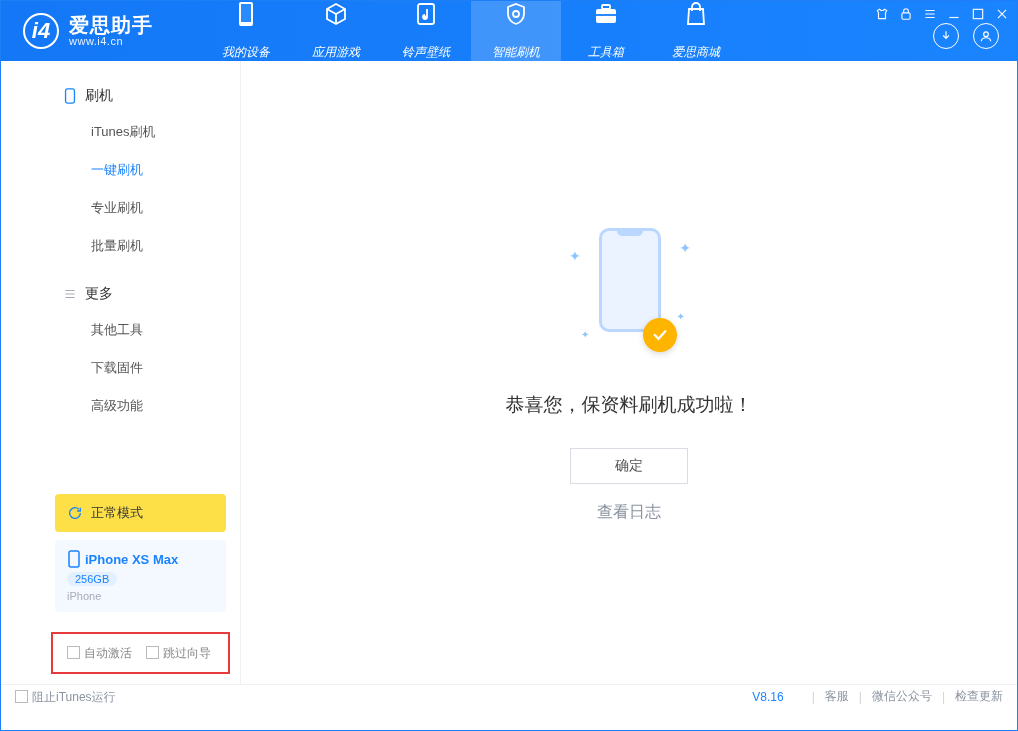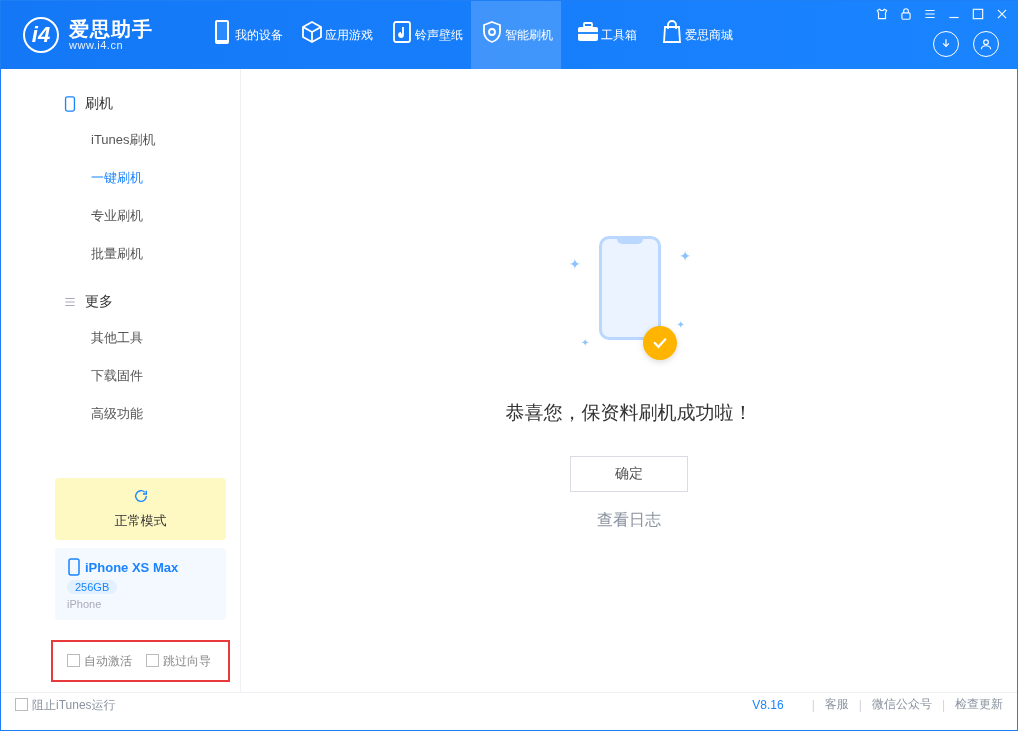--- a/index.html
+++ b/index.html
@@ -6,7 +6,7 @@
 body { background: #fff; width: 1018px; height: 731px; overflow: hidden; border: 1px solid #1e7ef5; }
 
 
-.header { height: 68px; background: linear-gradient(90deg, #1478f6 0%, #1a84ff 100%); display: flex; align-items: stretch; color: #fff; position: relative; }
+.header { height: 60px; background: linear-gradient(90deg, #1478f6 0%, #1a84ff 100%); display: flex; align-items: stretch; color: #fff; position: relative; }
 .logo-area { display: flex; align-items: center; padding: 0 18px 0 22px; min-width: 200px; }
 .logo-badge { width: 36px; height: 36px; border: 2px solid #fff; border-radius: 50%; display: flex; align-items: center; justify-content: center; margin-right: 10px; font-weight: bold; font-size: 22px; font-style: italic; }
 .logo-text { font-size: 20px; font-weight: 600; letter-spacing: 1px; line-height: 1; }

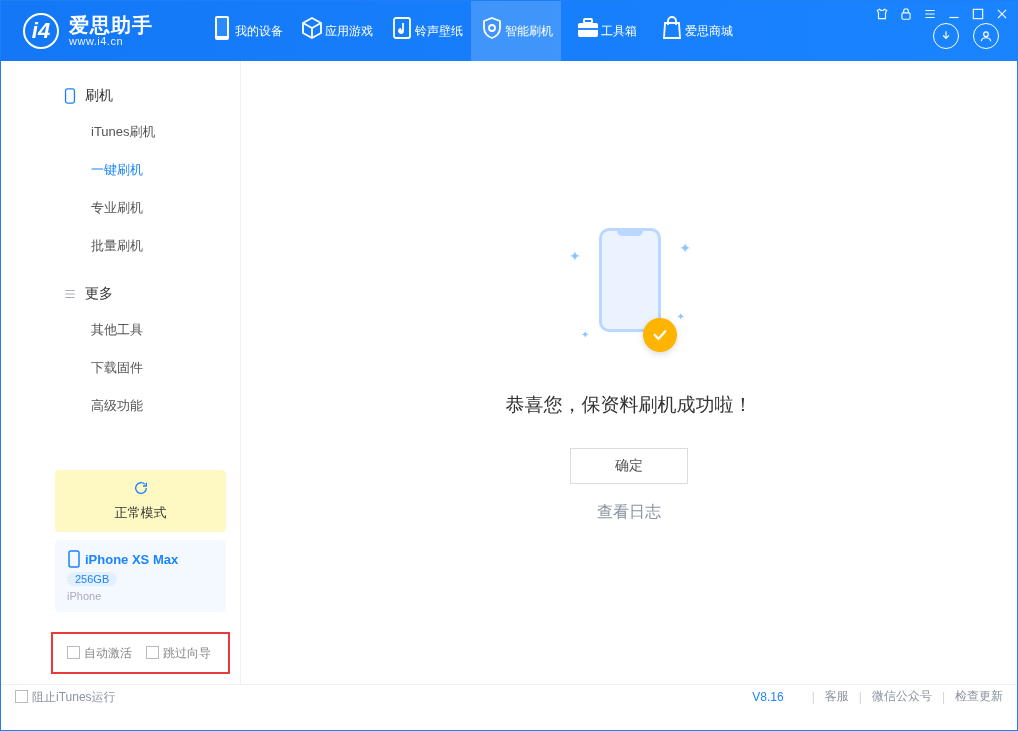--- a/index.html
+++ b/index.html
@@ -12,7 +12,7 @@
 .logo-text { font-size: 20px; font-weight: 600; letter-spacing: 1px; line-height: 1; }
 .logo-sub { font-size: 11px; opacity: .9; letter-spacing: .5px; }
 .nav { display: flex; }
-.nav-item { width: 90px; display: flex; flex-direction: row; align-items: center; justify-content: center; cursor: pointer; position: relative; }
+.nav-item { width: 90px; display: flex; flex-direction: column; align-items: center; justify-content: space-between; cursor: pointer; position: relative; font-style: italic; }
 .nav-item.active { background: rgba(255,255,255,.18); }
 .nav-icon { width: 26px; height: 26px; margin-bottom: 6px; display: flex; align-items: center; justify-content: center; }
 .nav-label { font-size: 12px; }

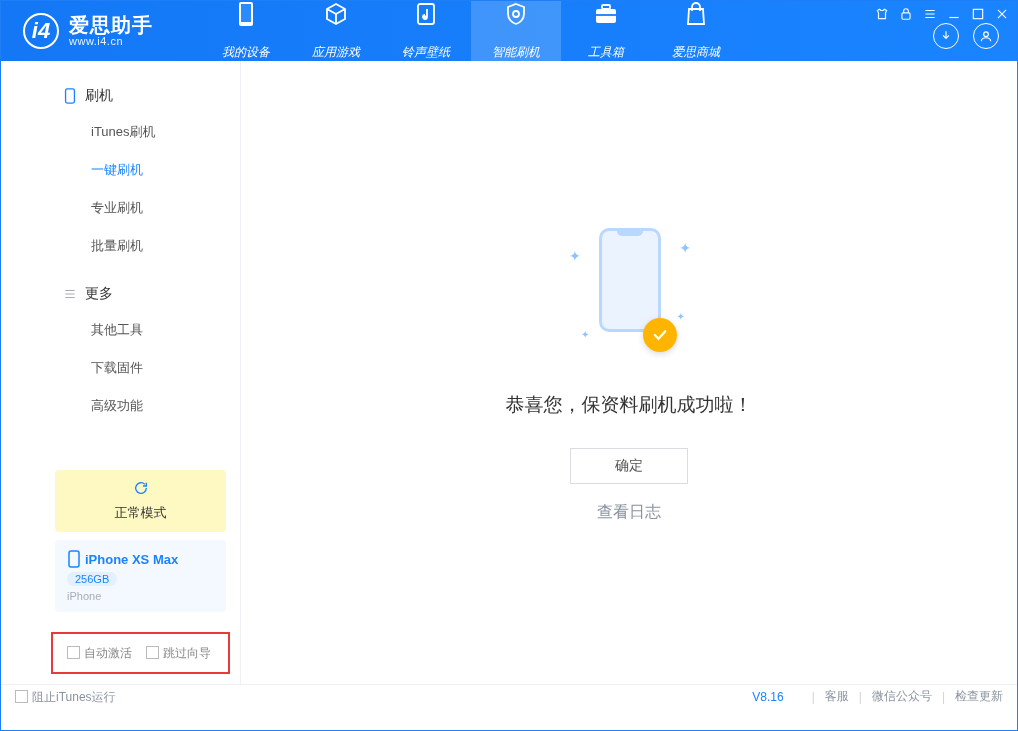--- a/index.html
+++ b/index.html
@@ -28,7 +28,7 @@
 .side-item { padding: 10px 22px 10px 50px; font-size: 13px; color: #555; cursor: pointer; }
 .side-item.active { color: #1a84ff; }
 .side-spacer { flex: 1; }
-.device-box { margin: 8px 14px; padding: 10px 12px; background: #fef9c3; border-radius: 4px; font-size: 13px; color: #333; display: flex; align-items: center; gap: 8px; flex-direction: column; }
+.device-box { margin: 8px 14px; padding: 10px 12px; background: #fde047; border-radius: 4px; font-size: 13px; color: #333; display: flex; align-items: center; gap: 8px; }
 .device-info-box { margin: 0 14px 10px; padding: 10px 12px; background: #f4f8ff; border-radius: 4px; }
 .device-name { font-size: 13px; font-weight: 600; color: #1a84ff; }
 .capacity-pill { display: inline-block; margin-top: 4px; font-size: 11px; color: #1a84ff; background: #e3f0ff; border-radius: 10px; padding: 1px 8px; }

